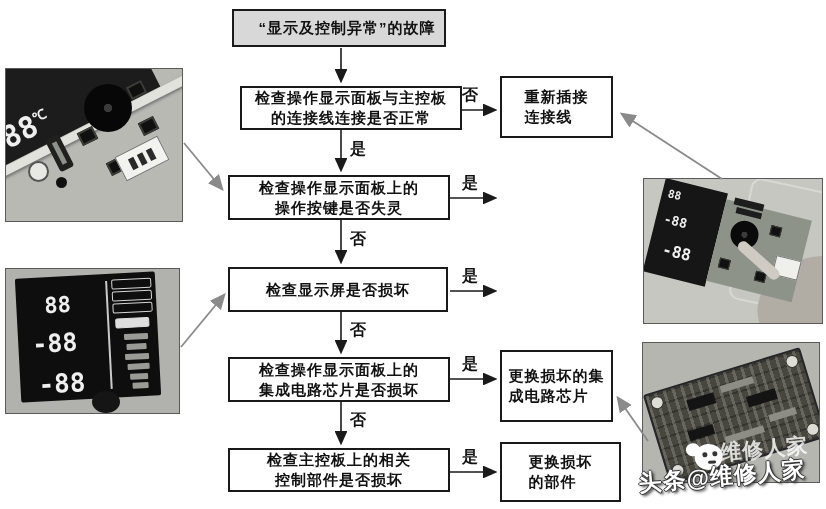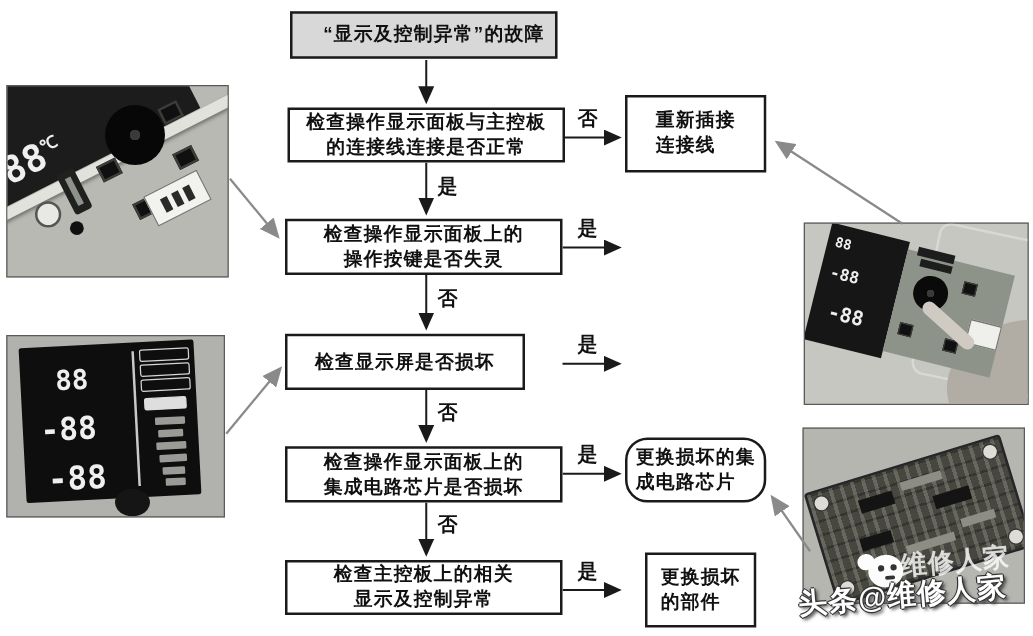--- a/index.html
+++ b/index.html
@@ -125,7 +125,7 @@
 
   <div class="fbox title" style="left:232px;top:9px;width:214px;height:38px;">“显示及控制异常”的故障</div>
 
-  <div class="fbox" style="left:230px;top:86px;width:222px;height:44px;">检查操作显示面板与主控板
+  <div class="fbox" style="left:240px;top:86px;width:222px;height:44px;">检查操作显示面板与主控板
 的连接线连接是否正常</div>
   <div class="lbl" style="left:462px;top:85px;">否</div>
   <div class="fbox action" style="left:500px;top:76px;width:113px;height:62px;">重新插接

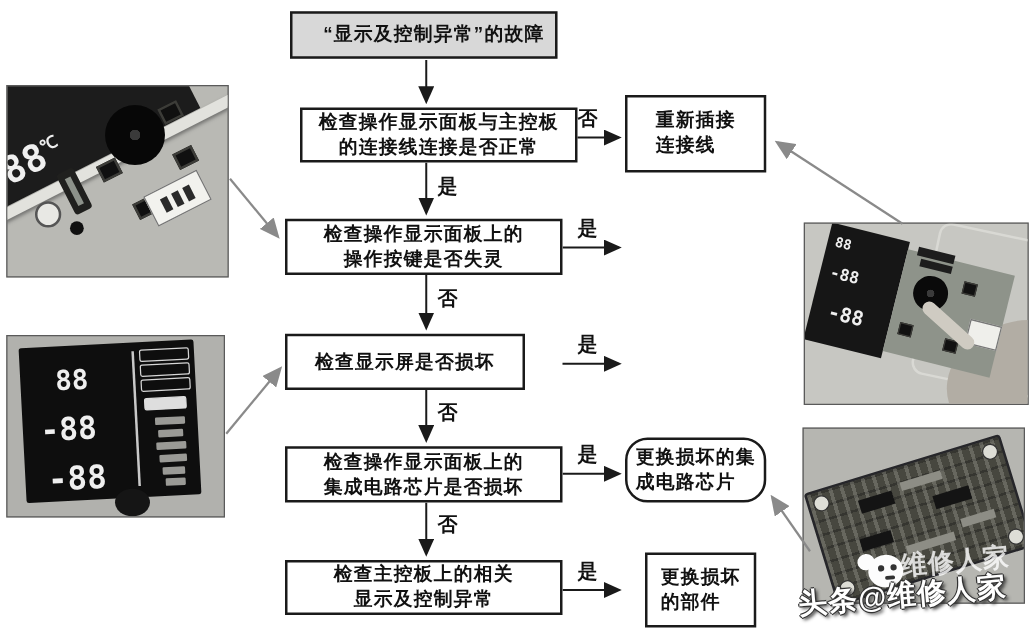--- a/index.html
+++ b/index.html
@@ -137,7 +137,7 @@
   <div class="lbl" style="left:462px;top:173px;">是</div>
   <div class="lbl" style="left:350px;top:229px;">否</div>
 
-  <div class="fbox" style="left:228px;top:267px;width:192px;height:45px;">检查显示屏是否损坏</div>
+  <div class="fbox" style="left:228px;top:267px;width:220px;height:45px;">检查显示屏是否损坏</div>
   <div class="lbl" style="left:462px;top:266px;">是</div>
   <div class="lbl" style="left:350px;top:320px;">否</div>
 

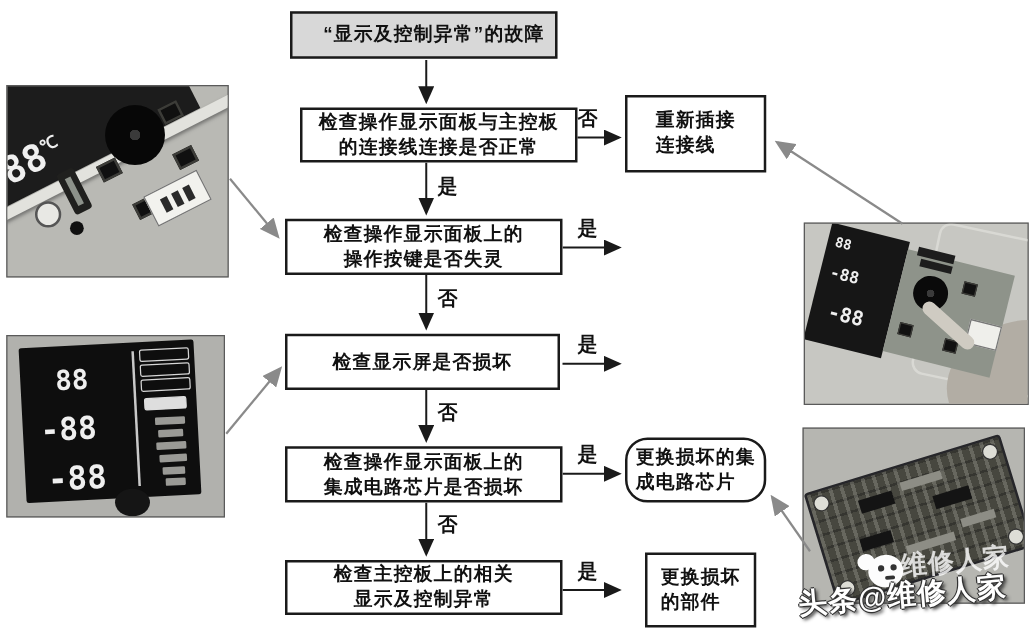--- a/index.html
+++ b/index.html
@@ -144,7 +144,7 @@
   <div class="fbox" style="left:228px;top:357px;width:222px;height:45px;">检查操作显示面板上的
 集成电路芯片是否损坏</div>
   <div class="lbl" style="left:462px;top:354px;">是</div>
-  <div class="fbox action" style="left:500px;top:350px;width:113px;height:52px;border-radius:18px;">更换损坏的集
+  <div class="fbox action" style="left:500px;top:350px;width:113px;height:72px;">更换损坏的集
 成电路芯片</div>
   <div class="lbl" style="left:350px;top:410px;">否</div>
 

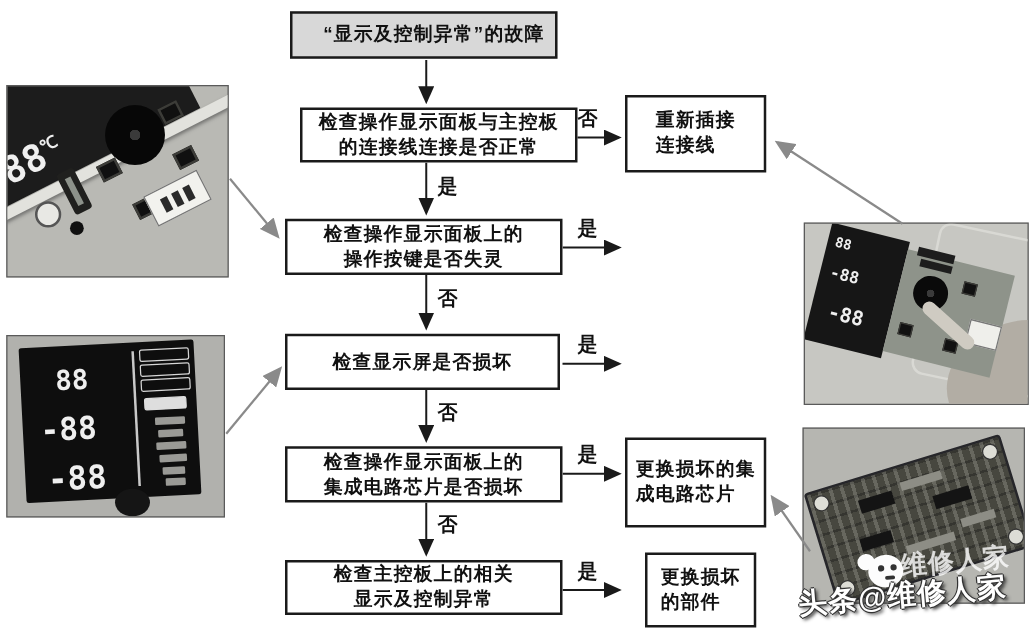--- a/index.html
+++ b/index.html
@@ -149,7 +149,7 @@
   <div class="lbl" style="left:350px;top:410px;">否</div>
 
   <div class="fbox" style="left:228px;top:448px;width:222px;height:44px;">检查主控板上的相关
-显示及控制异常</div>
+控制部件是否损坏</div>
   <div class="lbl" style="left:462px;top:447px;">是</div>
   <div class="fbox action" style="left:500px;top:442px;width:89px;height:60px;margin-left:16px;">更换损坏
 的部件</div>

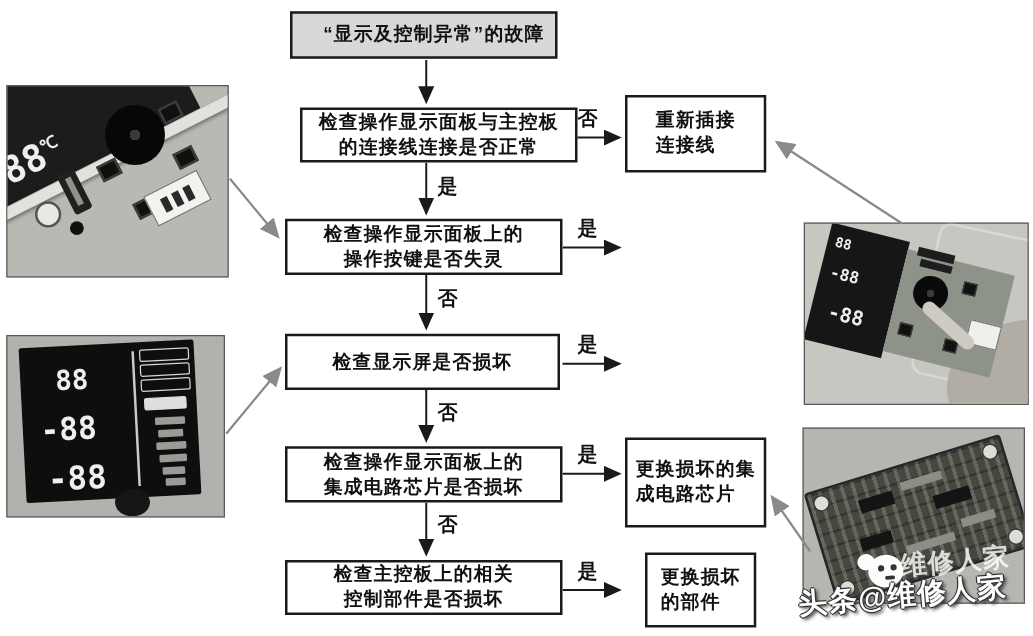--- a/index.html
+++ b/index.html
@@ -151,7 +151,7 @@
   <div class="fbox" style="left:228px;top:448px;width:222px;height:44px;">检查主控板上的相关
 控制部件是否损坏</div>
   <div class="lbl" style="left:462px;top:447px;">是</div>
-  <div class="fbox action" style="left:500px;top:442px;width:89px;height:60px;margin-left:16px;">更换损坏
+  <div class="fbox action" style="left:500px;top:442px;width:121px;height:60px;">更换损坏
 的部件</div>
 
   <div class="photo" id="photoA">

